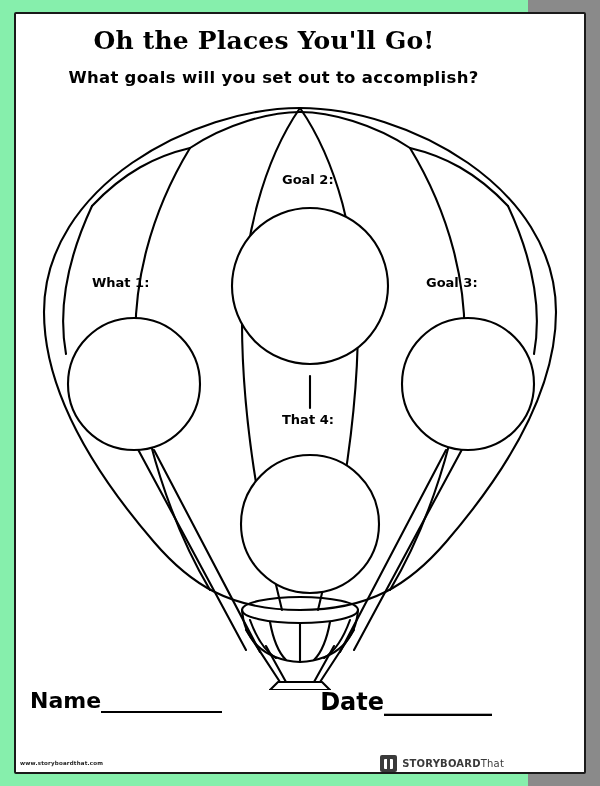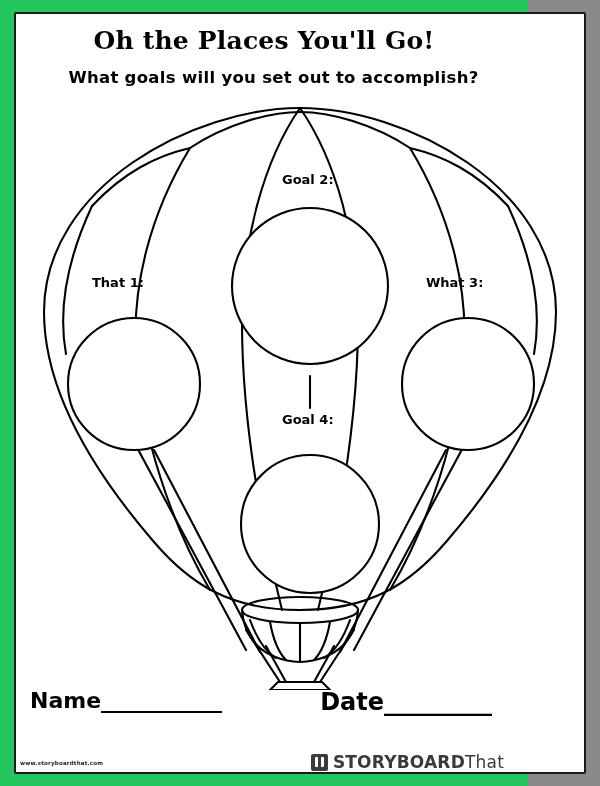--- a/index.html
+++ b/index.html
@@ -17,7 +17,7 @@
     position: relative;
     width: 528px;
     height: 786px;
-    background: #22c55e;
+    background: #86efac;
     box-sizing: border-box;
   }
   .sheet-border {

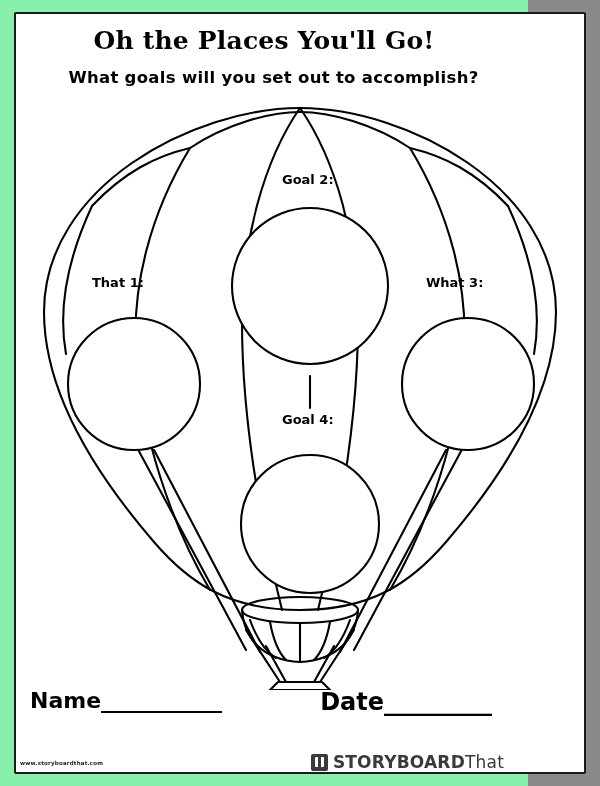--- a/index.html
+++ b/index.html
@@ -208,7 +208,7 @@
       </g>
     </svg>
 
-    <div class="goal-label" style="left:78px; top:185px;">That 1:</div>
+    <div class="goal-label" style="left:78px; top:185px;">What 1:</div>
     <div class="goal-label" style="left:268px; top:82px;">Goal 2:</div>
     <div class="goal-label" style="left:412px; top:185px;">What 3:</div>
     <div class="goal-label" style="left:268px; top:322px;">Goal 4:</div>

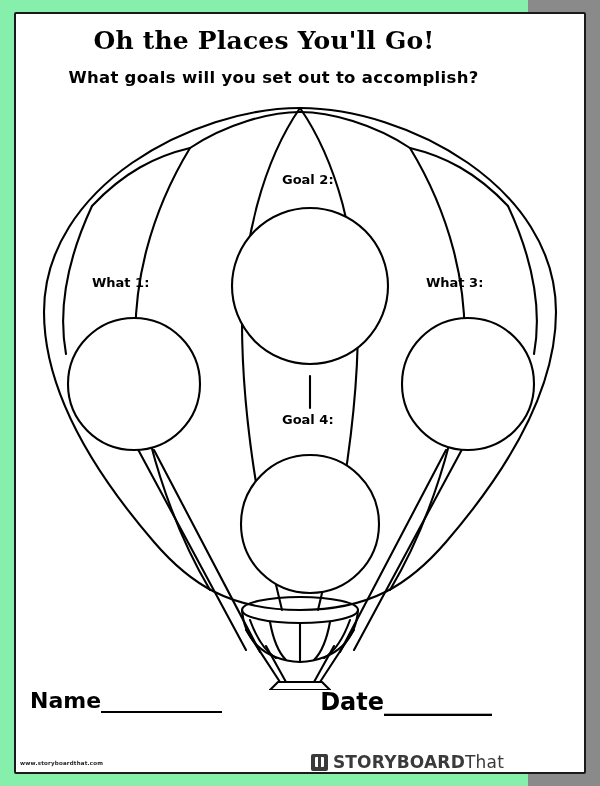--- a/index.html
+++ b/index.html
@@ -210,7 +210,7 @@
 
     <div class="goal-label" style="left:78px; top:185px;">What 1:</div>
     <div class="goal-label" style="left:268px; top:82px;">Goal 2:</div>
-    <div class="goal-label" style="left:412px; top:185px;">What 3:</div>
+    <div class="goal-label" style="left:412px; top:185px;">Goal 3:</div>
     <div class="goal-label" style="left:268px; top:322px;">Goal 4:</div>
   </div>
 

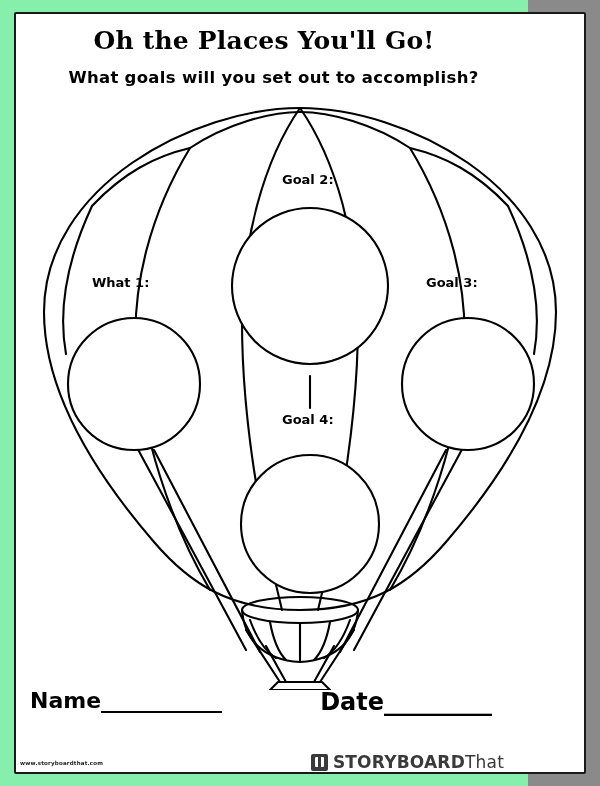--- a/index.html
+++ b/index.html
@@ -211,7 +211,7 @@
     <div class="goal-label" style="left:78px; top:185px;">What 1:</div>
     <div class="goal-label" style="left:268px; top:82px;">Goal 2:</div>
     <div class="goal-label" style="left:412px; top:185px;">Goal 3:</div>
-    <div class="goal-label" style="left:268px; top:322px;">Goal 4:</div>
+    <div class="goal-label" style="left:268px; top:322px;">That 4:</div>
   </div>
 
   <div class="name-line">Name___________</div>

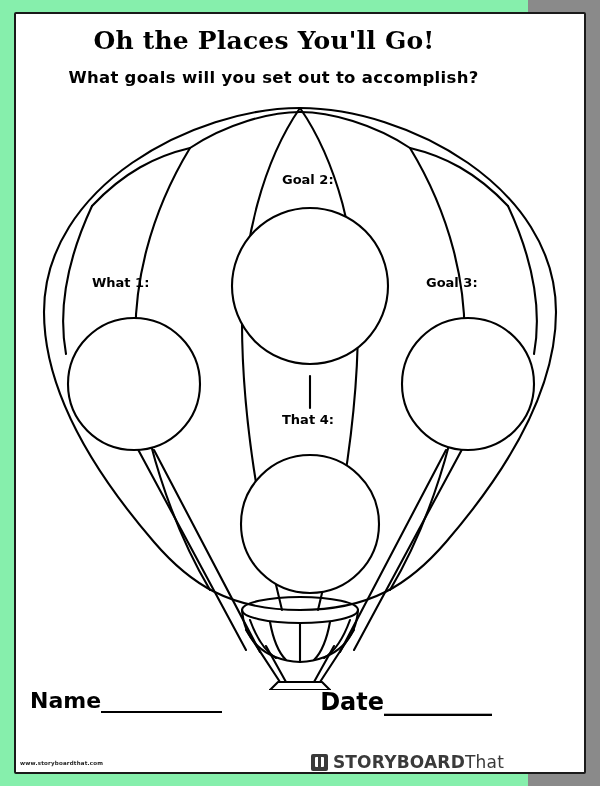--- a/index.html
+++ b/index.html
@@ -137,7 +137,7 @@
   }
   .brand-text {
     font-family: "DejaVu Sans", sans-serif;
-    font-size: 17px;
+    font-size: 10px;
     font-weight: bold;
     color: #3a3a3a;
     letter-spacing: 0.2px;

